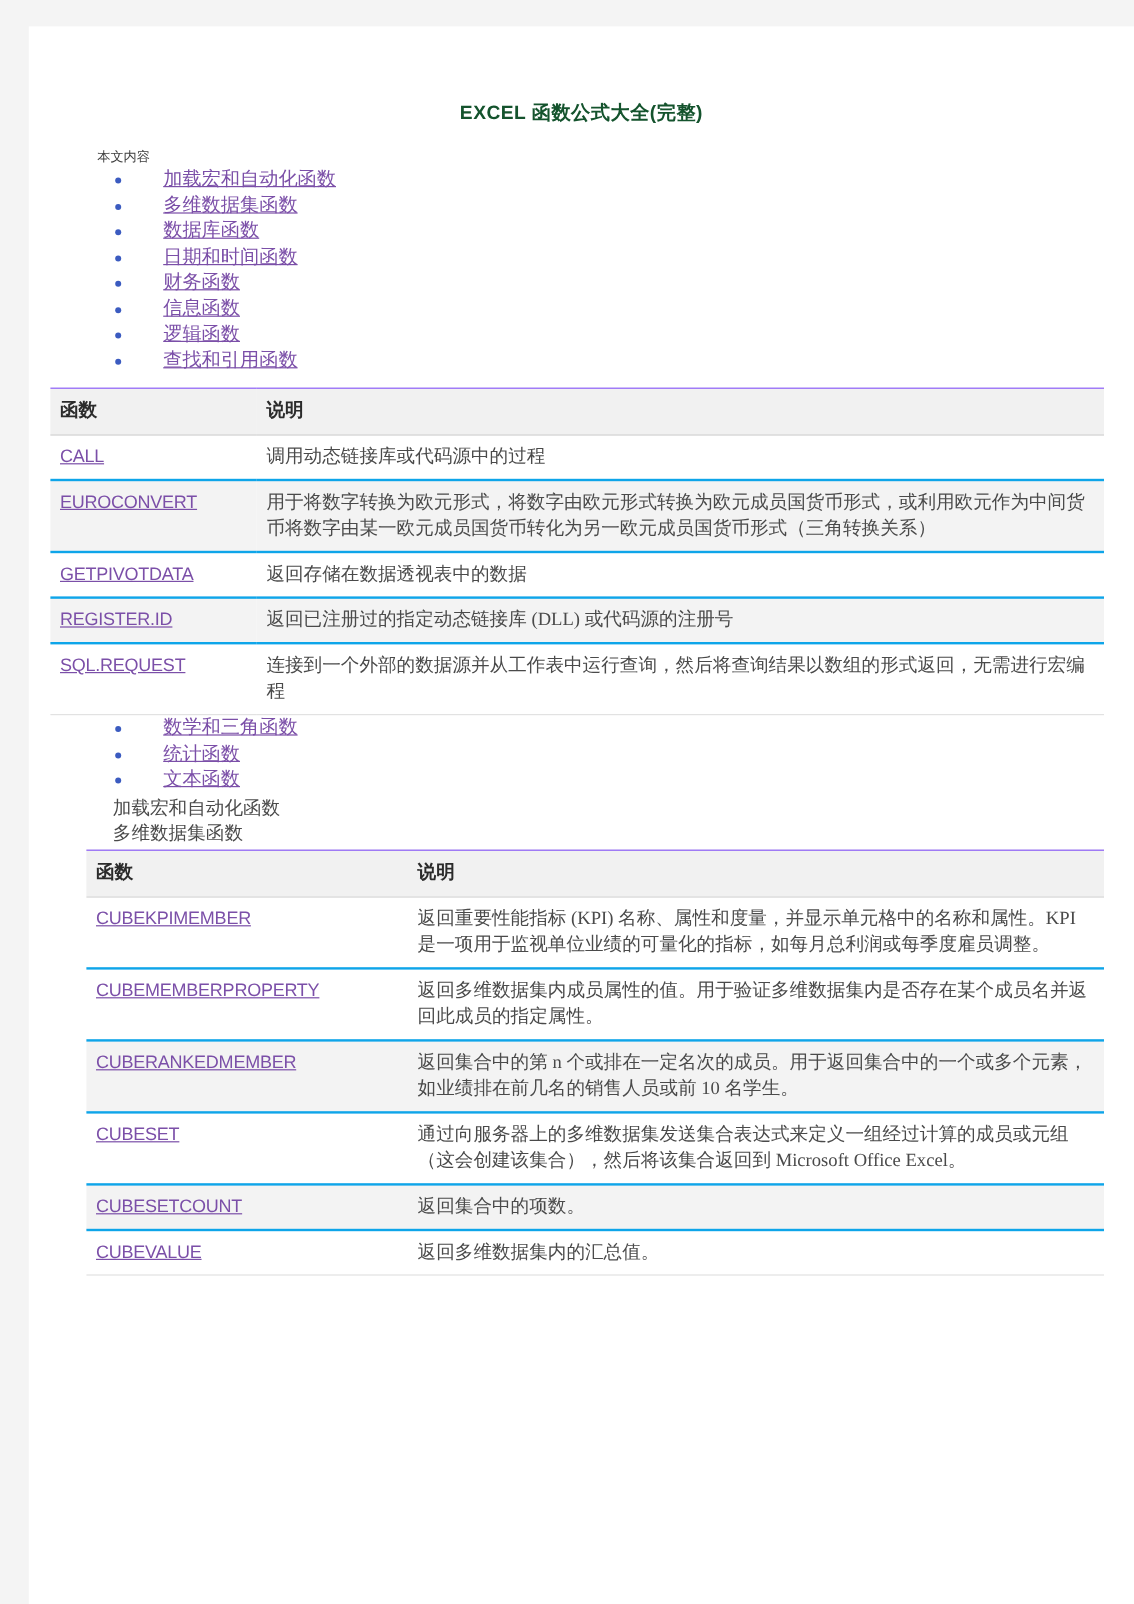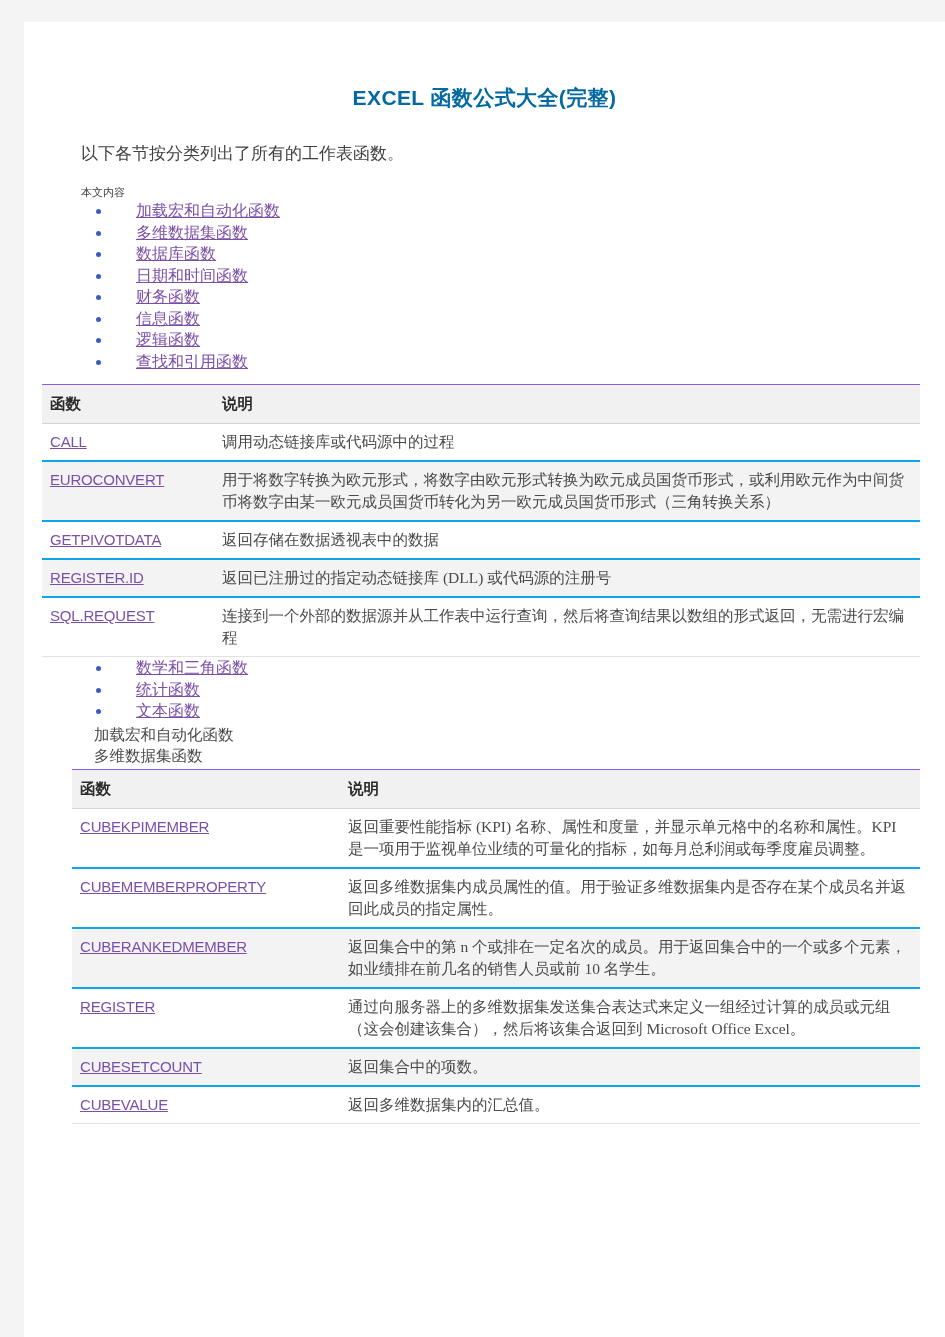--- a/index.html
+++ b/index.html
@@ -28,9 +28,9 @@
   .doc-title {
     text-align: center;
     font-family: "Liberation Sans", "DejaVu Sans", sans-serif;
-    font-size: 21px;
+    font-size: 16px;
     font-weight: bold;
-    color: #0369a1;
+    color: #14532d;
     margin: 0;
     padding-top: 62px;
     letter-spacing: 0.4px;

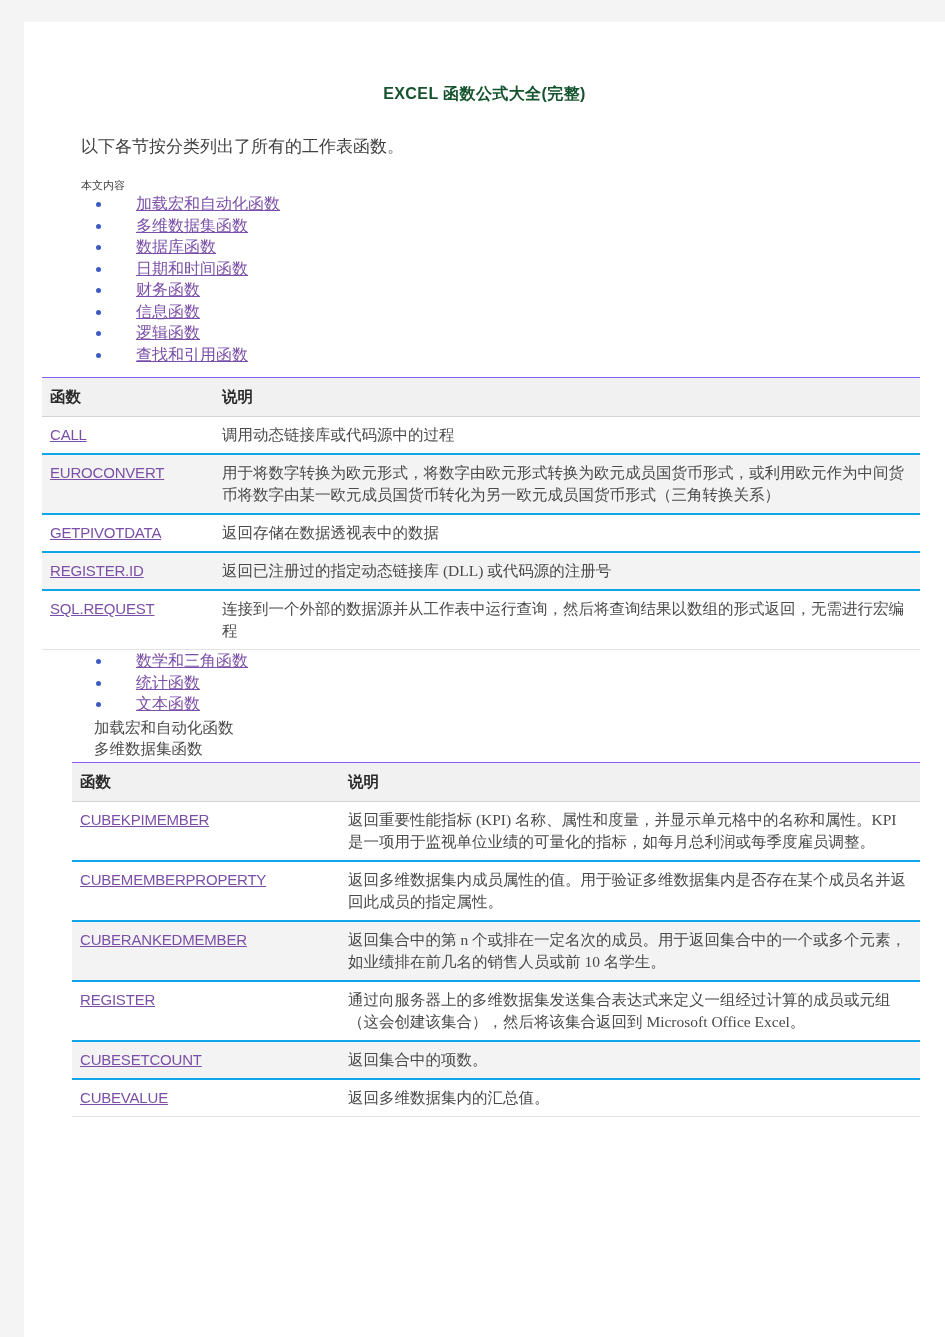--- a/index.html
+++ b/index.html
@@ -151,7 +151,6 @@
 
   <h1 class="doc-title">EXCEL 函数公式大全(完整)</h1>
 
-  <p class="intro">以下各节按分类列出了所有的工作表函数。</p>
 
   <p class="toc-label">本文内容</p>
 

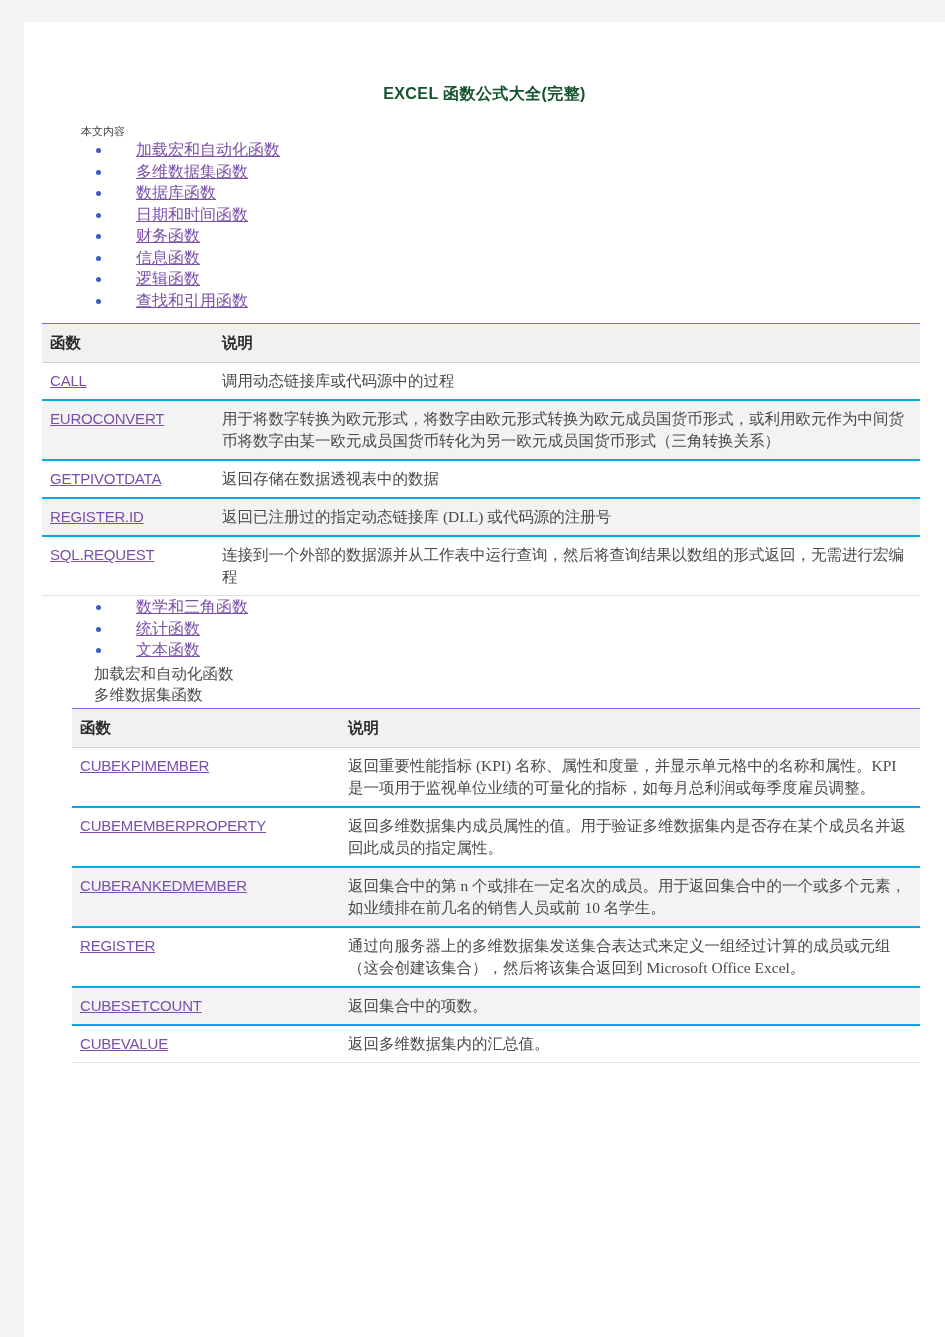--- a/index.html
+++ b/index.html
@@ -239,7 +239,7 @@
           <td>返回集合中的第 n 个或排在一定名次的成员。用于返回集合中的一个或多个元素，如业绩排在前几名的销售人员或前 10 名学生。</td>
         </tr>
         <tr class="odd">
-          <td class="fname"><span class="lnk">REGISTER</span></td>
+          <td class="fname"><span class="lnk">CUBESET</span></td>
           <td>通过向服务器上的多维数据集发送集合表达式来定义一组经过计算的成员或元组（这会创建该集合），然后将该集合返回到 Microsoft Office Excel。</td>
         </tr>
         <tr class="even">

